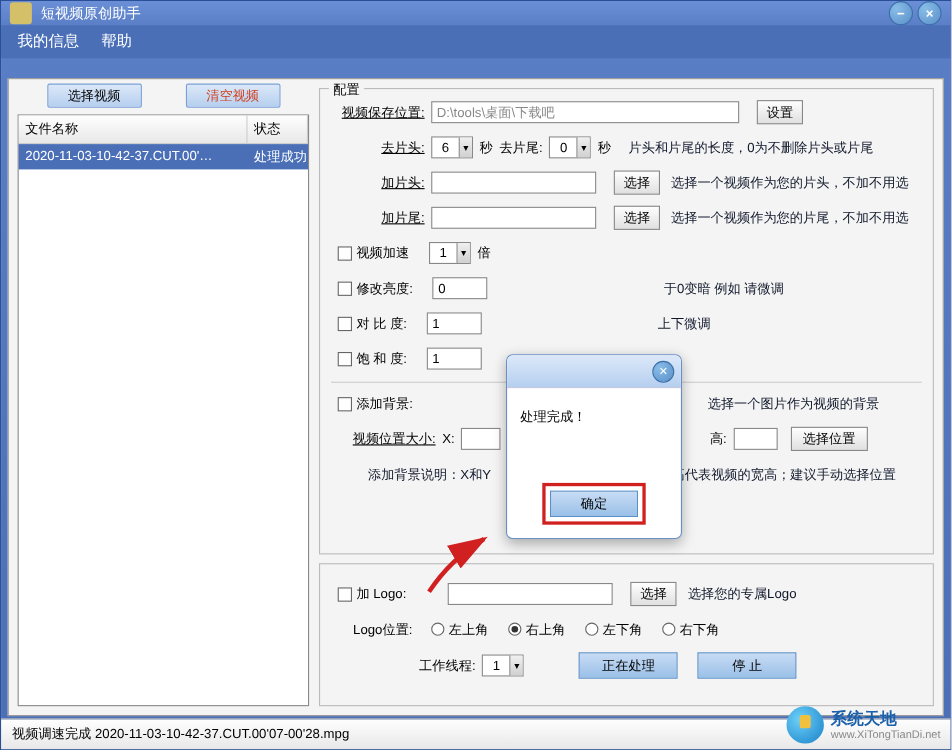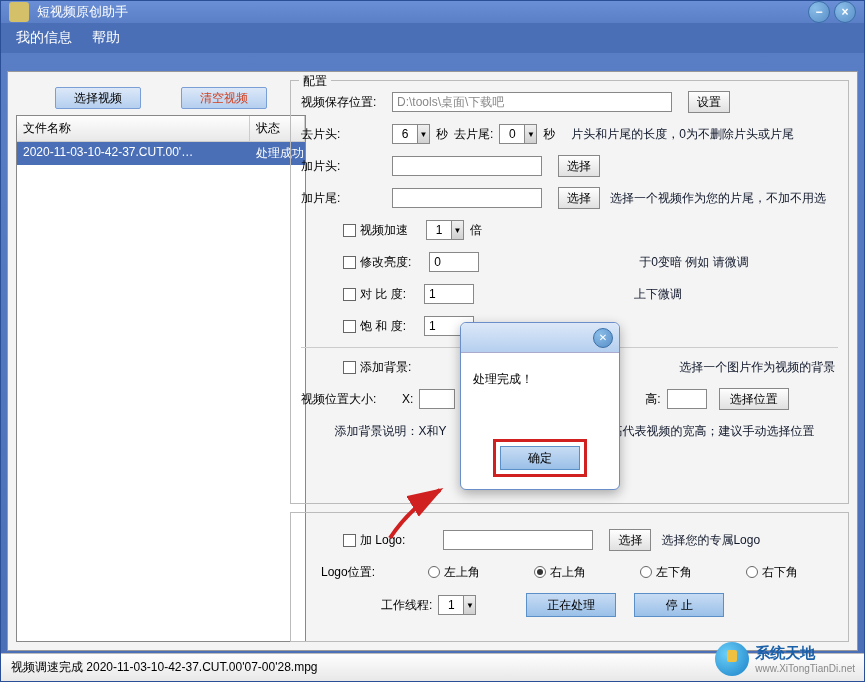--- a/index.html
+++ b/index.html
@@ -17,7 +17,7 @@
 
 .client { position: absolute; top: 70px; left: 6px; right: 6px; bottom: 30px; background: #f4f4f4; border: 1px solid #999; }
 
-.left-panel { position: absolute; left: 8px; top: 15px; width: 290px; bottom: 8px; }
+.left-panel { position: absolute; left: 8px; top: 4px; width: 265px; bottom: 8px; }
 .btn-row { display: flex; gap: 40px; margin-bottom: 6px; justify-content: center; }
 .btn { height: 22px; border: 1px solid #7a9fd7; background: linear-gradient(#dce8f8, #b5cfef); padding: 0 18px; cursor: pointer; border-radius: 2px; display: inline-flex; align-items: center; }
 .btn.red { color: #d04020; }

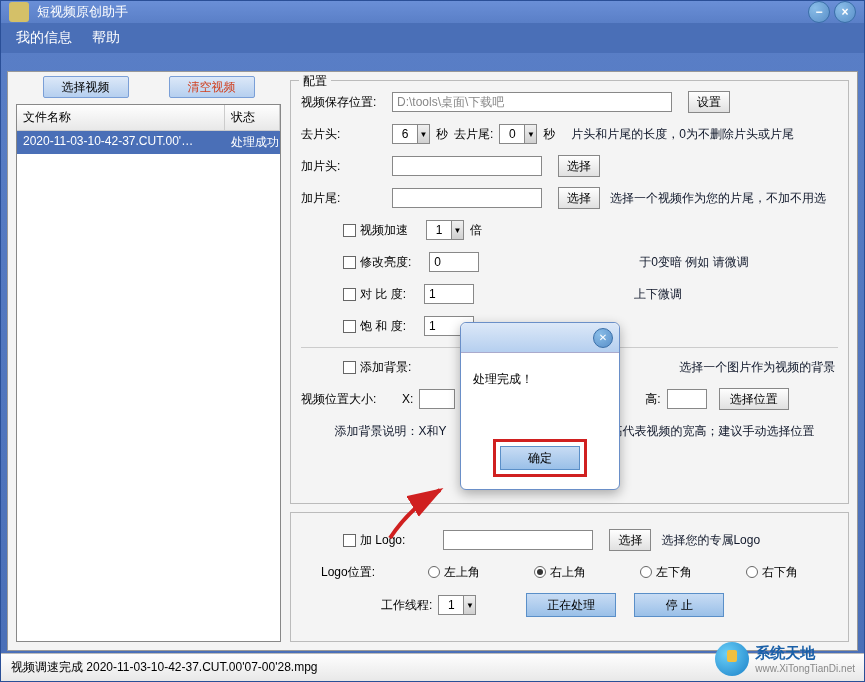--- a/index.html
+++ b/index.html
@@ -36,7 +36,7 @@
 .group-title { position: absolute; top: -8px; left: 8px; background: #f4f4f4; padding: 0 4px; }
 .config-group { height: 424px; }
 .row { display: flex; align-items: center; margin-bottom: 10px; min-height: 22px; }
-.label { width: 85px; margin-right: 6px; }
+.label { width: 85px; text-align: right; margin-right: 6px; text-decoration: underline; }
 .label-sm { margin-right: 6px; }
 .inp { height: 20px; border: 1px solid #888; background: #fff; padding: 0 4px; }
 .inp-wide { width: 280px; }

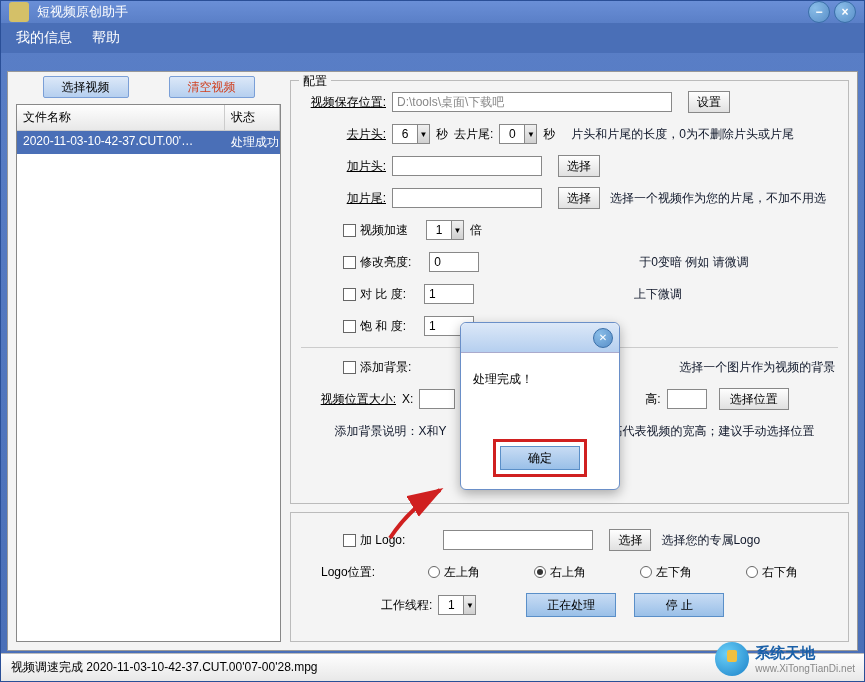--- a/index.html
+++ b/index.html
@@ -139,6 +139,7 @@
           <span class="label">加片头:</span>
           <input class="inp" style="width: 150px;">
           <button class="btn-sm">选择</button>
+          <span class="hint">选择一个视频作为您的片头，不加不用选</span>
         </div>
 
         <div class="row">

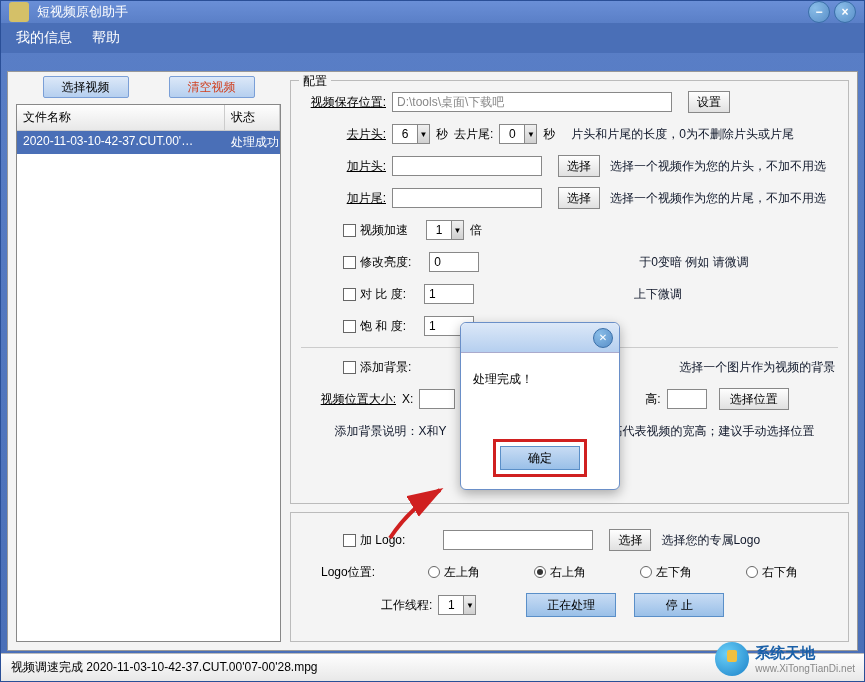--- a/index.html
+++ b/index.html
@@ -46,7 +46,7 @@
 .btn-sm { height: 22px; border: 1px solid #888; background: linear-gradient(#fefefe,#e0e0e0); padding: 0 8px; cursor: pointer; margin-left: 16px; }
 .hint { color: #0f172a; margin-left: 10px; }
 .chk { width: 13px; height: 13px; border: 1px solid #666; background: #fff; display: inline-block; margin-right: 4px; vertical-align: middle; }
-.chk-label { display: inline-flex; align-items: center; margin-right: 18px; cursor: pointer; margin-left: 36px; }
+.chk-label { display: inline-flex; align-items: center; margin-right: 18px; cursor: pointer; }
 .radio { width: 12px; height: 12px; border: 1px solid #666; border-radius: 50%; background: #fff; display: inline-block; margin-right: 4px; vertical-align: middle; position: relative; }
 .radio.on::after { content: ''; position: absolute; top: 2px; left: 2px; width: 6px; height: 6px; background: #333; border-radius: 50%; }
 .hr { border: none; border-top: 1px solid #ccc; margin: 8px 0; }

